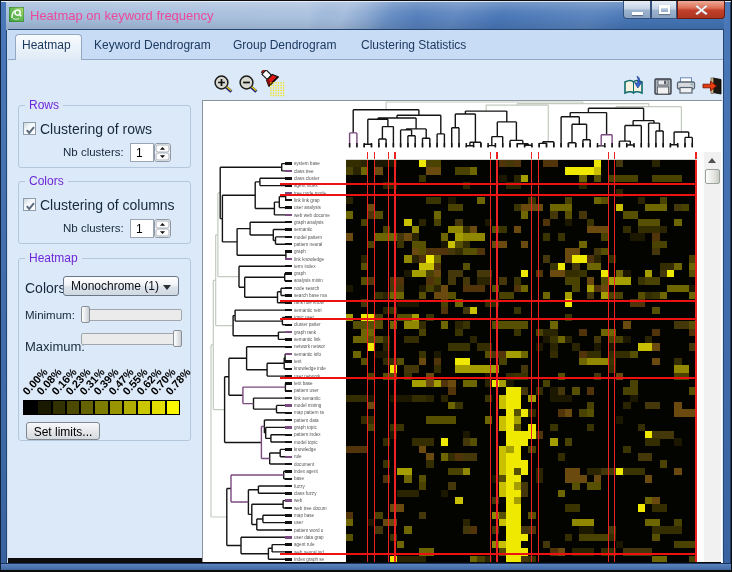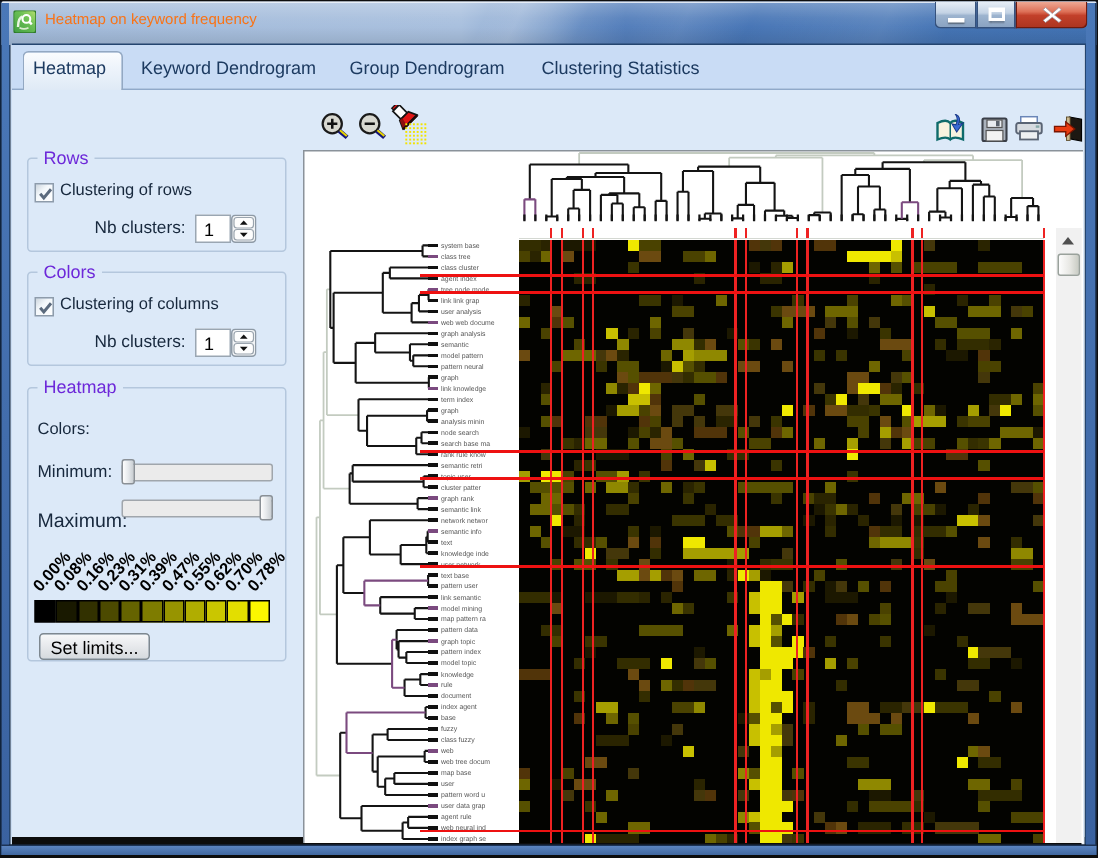--- a/index.html
+++ b/index.html
@@ -13,7 +13,7 @@
  background:linear-gradient(180deg,rgba(255,255,255,.28),rgba(255,255,255,.06) 40%,rgba(255,255,255,0) 60%,rgba(0,0,0,.10));}
 #topline {left:0;top:0;width:732px;height:1px;background:#0d0d0d;border-radius:4px 4px 0 0}
 #topline2 {left:1px;top:1px;width:730px;height:1px;background:#f0f5fb;opacity:.85;border-radius:4px 4px 0 0}
-#title-text {left:30px;top:8px;font-size:10px;color:#f97316}
+#title-text {left:30px;top:8px;font-size:13px;color:#ec4899}
 #navline {left:8px;top:29px;width:716px;height:1px;background:#24456f}
 
 #bl1 {left:0;top:1px;width:1px;height:569px;background:#10233c}

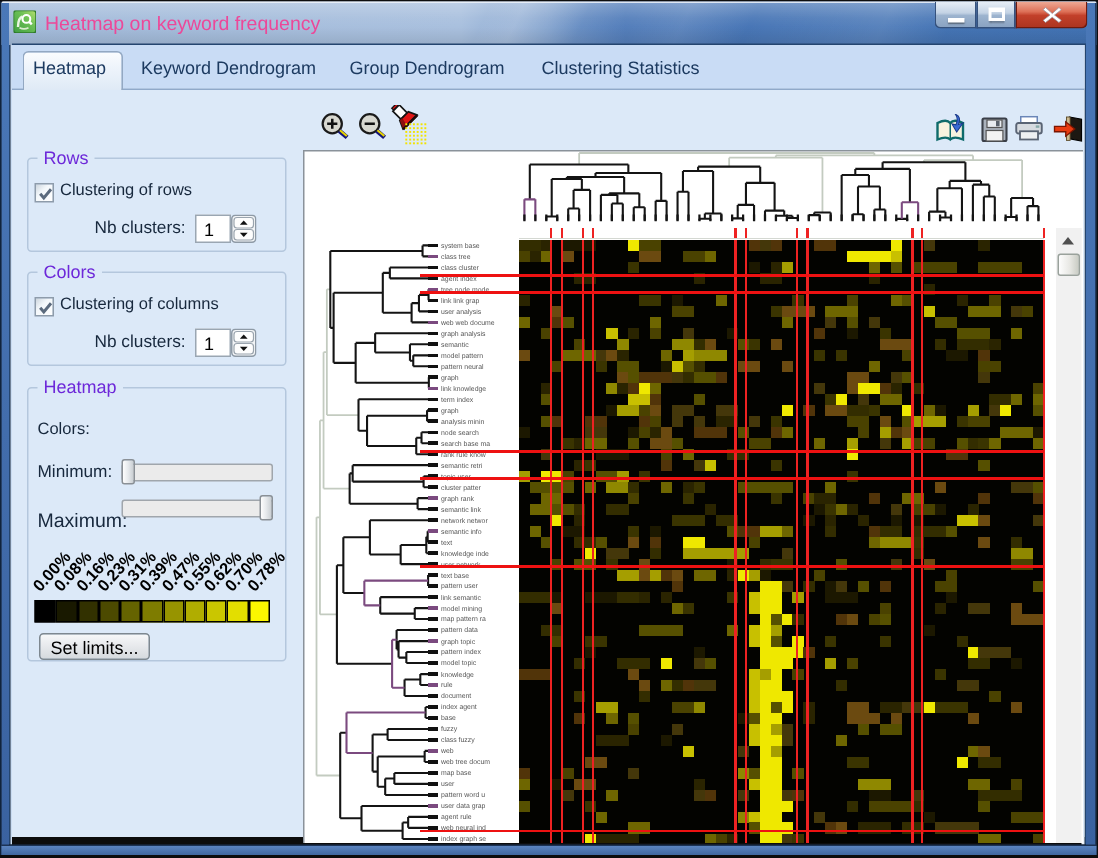--- a/index.html
+++ b/index.html
@@ -40,7 +40,7 @@
 
 .gb {position:absolute;left:10px;width:173px;border:1px solid #b4c7dd;border-radius:3px}
 .gbt {position:absolute;left:6px;top:-8px;background:#dce9f8;padding:0 4px;font-size:12px;color:#6d28d9}
-.lbl {position:absolute;font-size:11px;color:#17283d;white-space:nowrap}
+.lbl {position:absolute;font-size:14px;color:#17283d;white-space:nowrap}
 .cb {position:absolute;width:13px;height:13px;background:linear-gradient(135deg,#cdd6de,#f4f8fb 40%,#fff);border:1px solid #8e9cab}
 .field {position:absolute;width:24px;height:19px;background:#fff;border:1px solid #9aa6b2;font-size:12px;color:#000;padding:2px 0 0 5px}
 

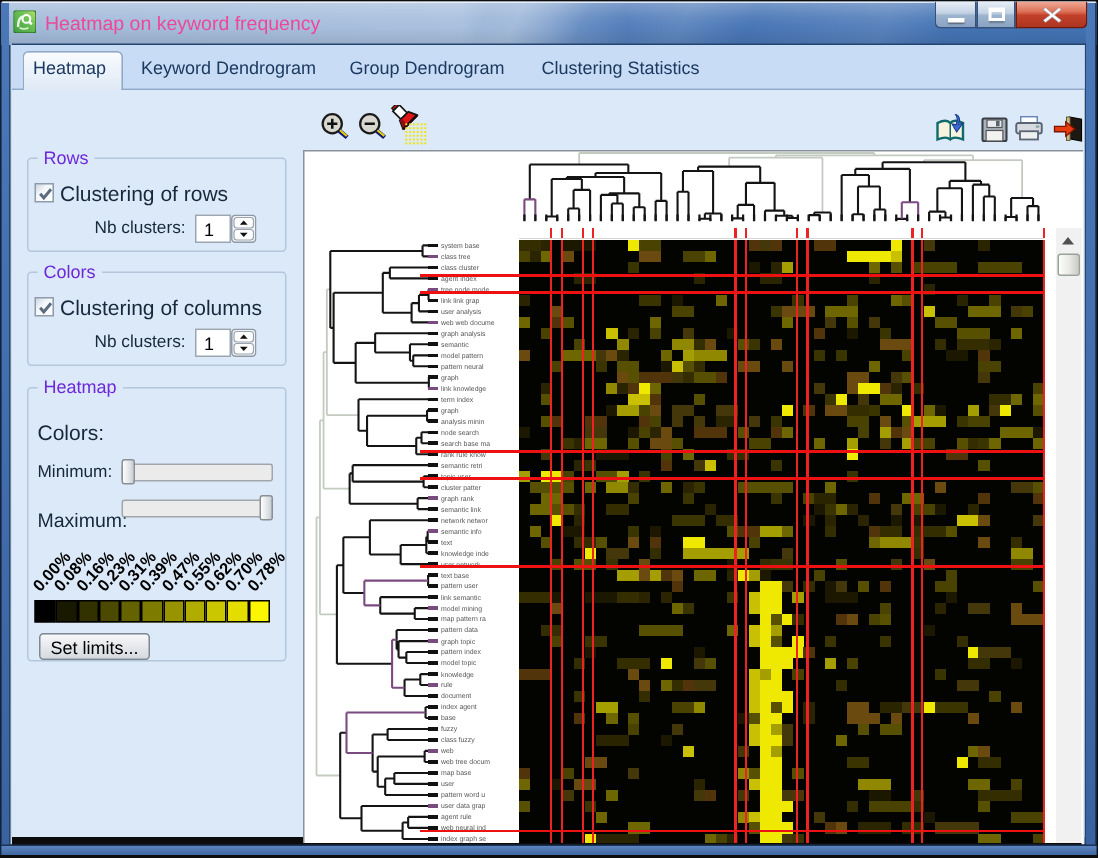--- a/index.html
+++ b/index.html
@@ -248,6 +248,10 @@
   <div class="gb" style="top:228px;height:183px">
    <div class="gbt">Heatmap</div>
    <div class="lbl" style="left:6px;top:21px">Colors:</div>
+   <div class="abs" id="combo" style="left:44px;top:17px">
+          <div class="ct">Monochrome (1)</div>
+          <div class="ar"></div>
+        </div>
    <div class="lbl" style="left:6px;top:50px;font-size:11.5px">Minimum:</div>
    <div class="groove" style="left:62px;top:50px;width:101px"></div>
    <div class="handle" style="left:62px;top:47px"></div>

